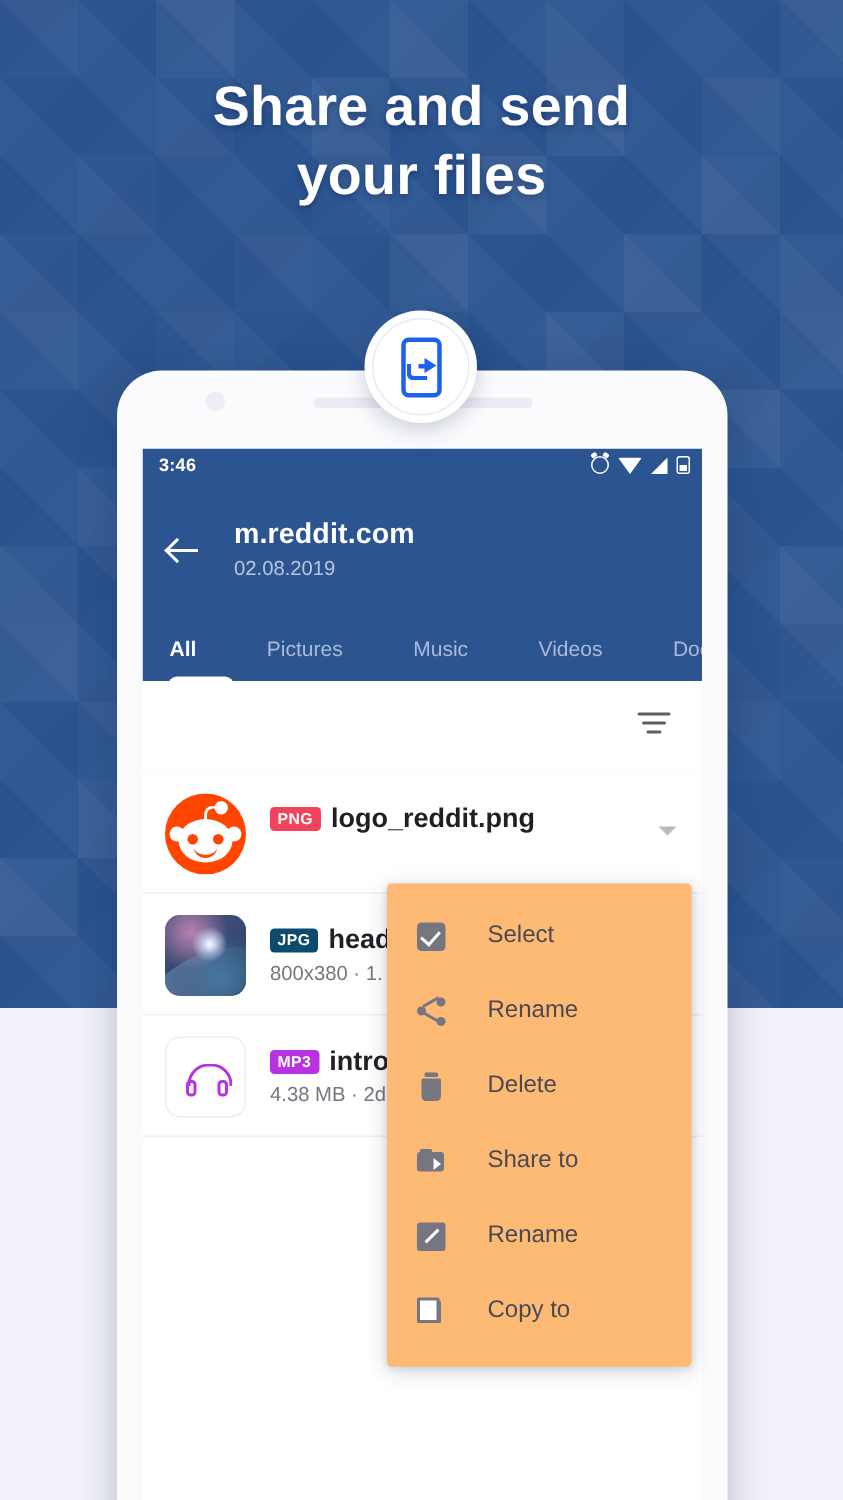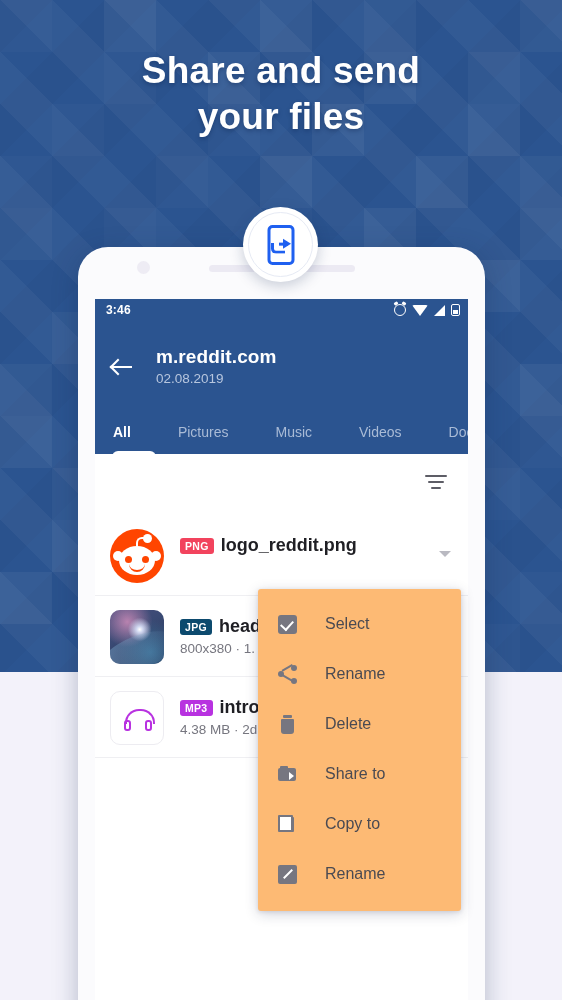--- a/index.html
+++ b/index.html
@@ -471,12 +471,12 @@
       <span class="ctxlabel">Share to</span>
     </div>
     <div class="ctxitem">
+      <span class="cicon ci-rename"></span>
+      <span class="ctxlabel">Rename</span>
+    </div>
+    <div class="ctxitem">
       <span class="cicon ci-copy"></span>
       <span class="ctxlabel">Copy to</span>
-    </div>
-    <div class="ctxitem">
-      <span class="cicon ci-rename"></span>
-      <span class="ctxlabel">Rename</span>
     </div>
   </div>
 

